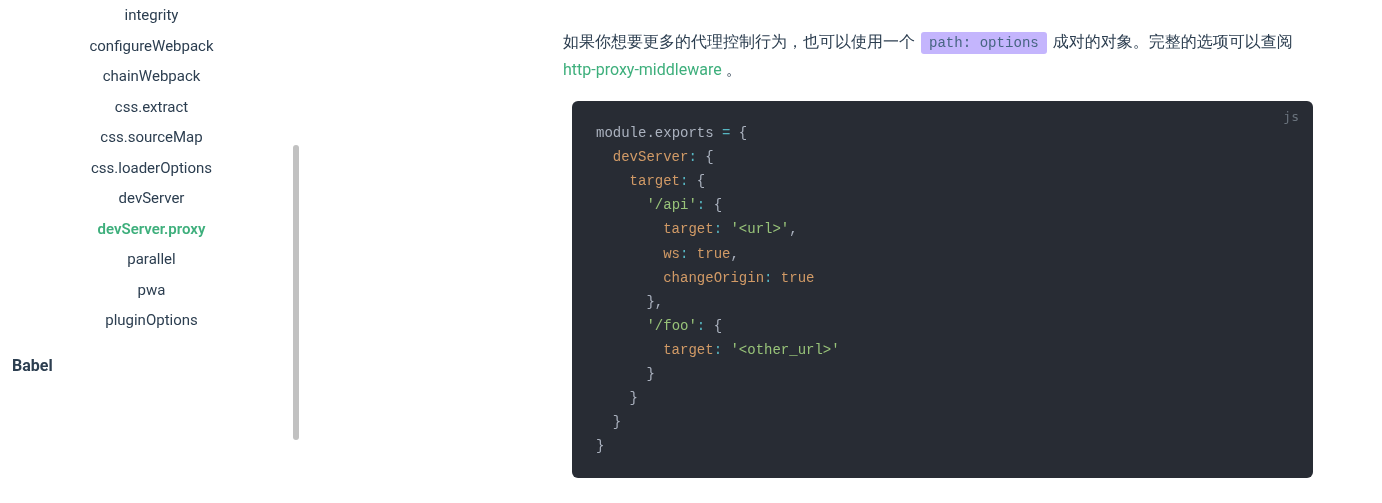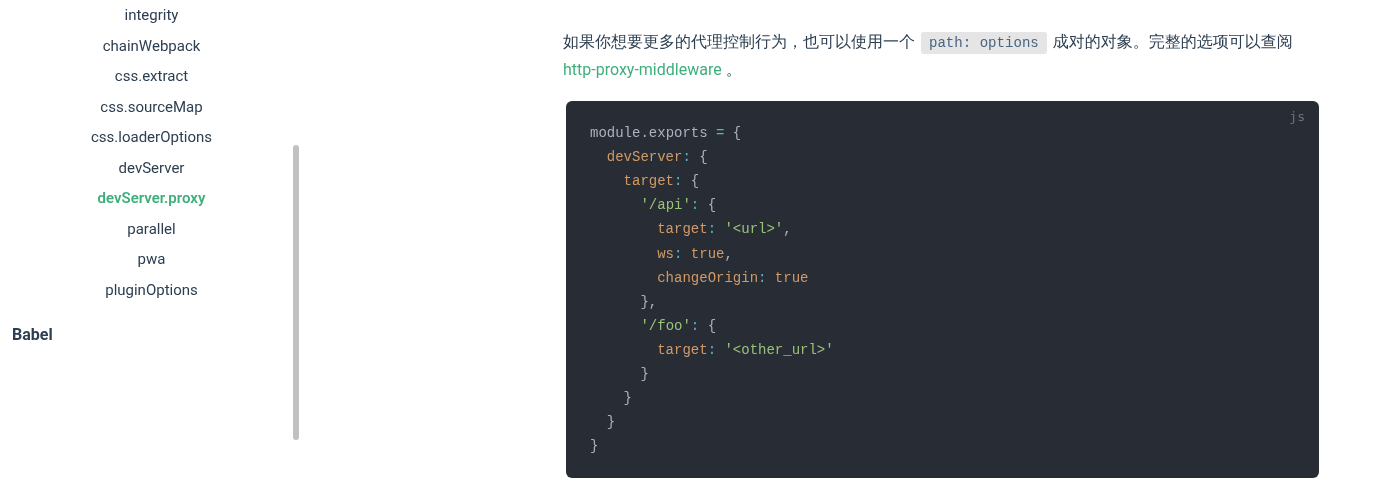--- a/index.html
+++ b/index.html
@@ -118,6 +118,7 @@
   <div class="sidebar-inner">
     <div id="nav-list">
         <a class="nav-item">integrity</a>
+        <a class="nav-item">configureWebpack</a>
         <a class="nav-item">chainWebpack</a>
         <a class="nav-item">css.extract</a>
         <a class="nav-item">css.sourceMap</a>

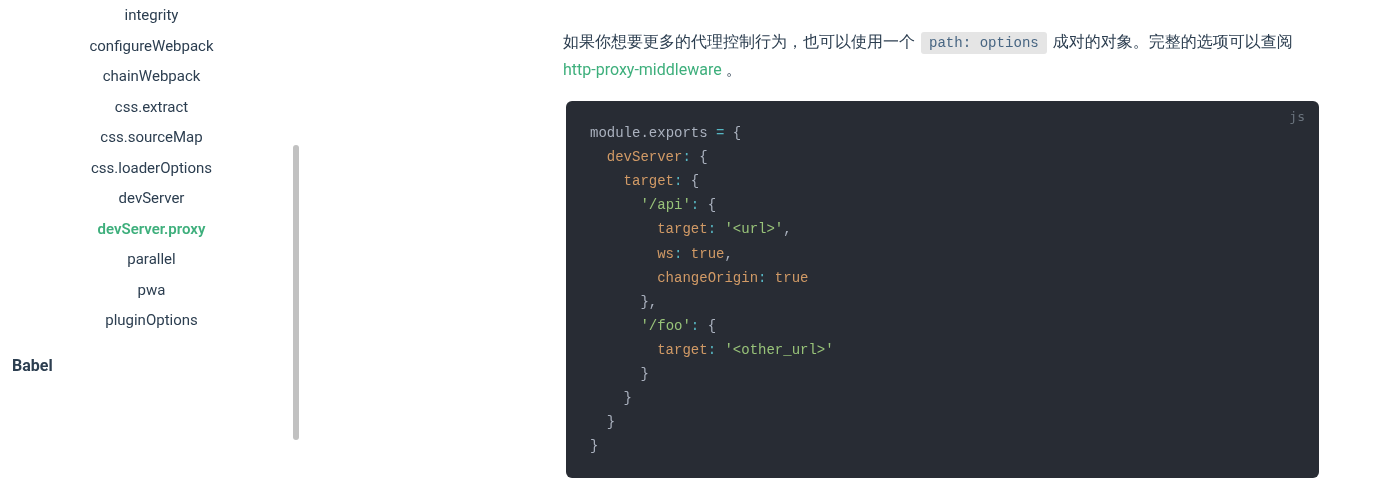--- a/index.html
+++ b/index.html
@@ -68,7 +68,7 @@
   .inline-code {
     font-family: "SFMono-Regular", Consolas, "Liberation Mono", Menlo, monospace;
     font-size: 0.88em;
-    background: #e5e5e5;
+    background: #c4b5fd;
     color: #476582;
     padding: 3px 8px;
     border-radius: 3px;

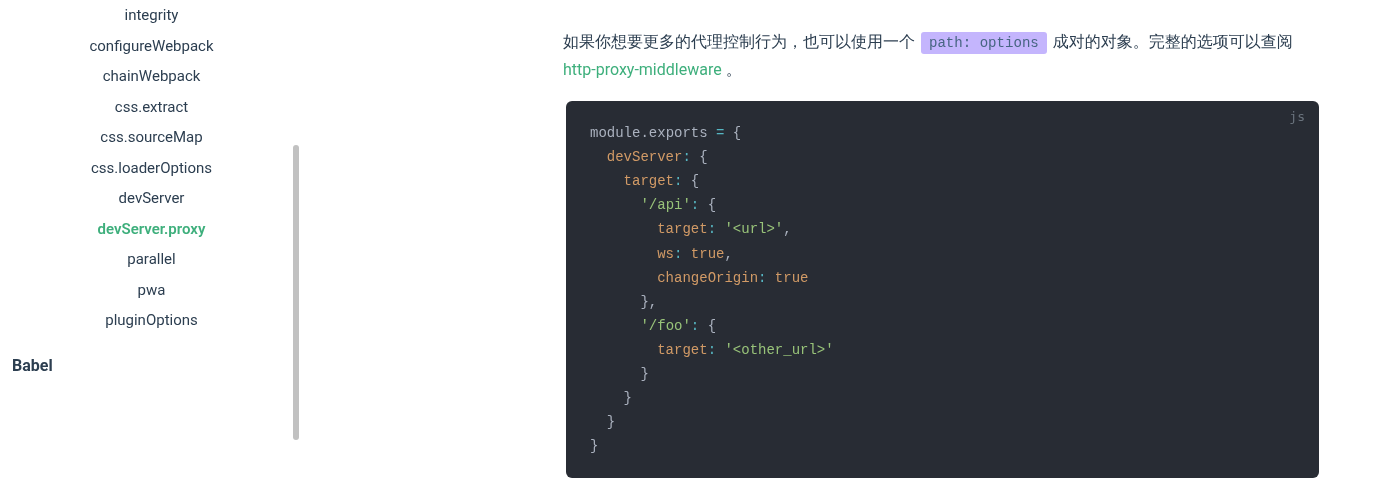--- a/index.html
+++ b/index.html
@@ -84,7 +84,7 @@
     position: relative;
     background: #282c34;
     border-radius: 6px;
-    margin: 16px 3px;
+    margin: 16px 9px;
     overflow: hidden;
   }
   .lang-label {

